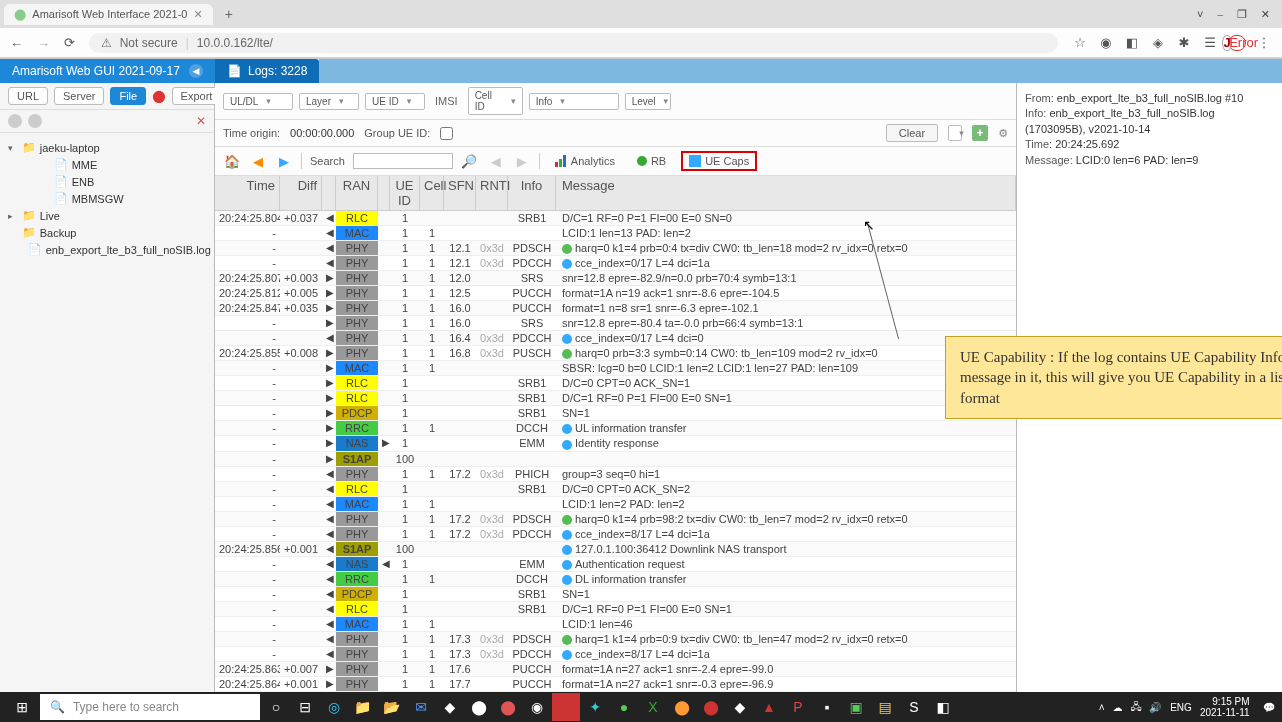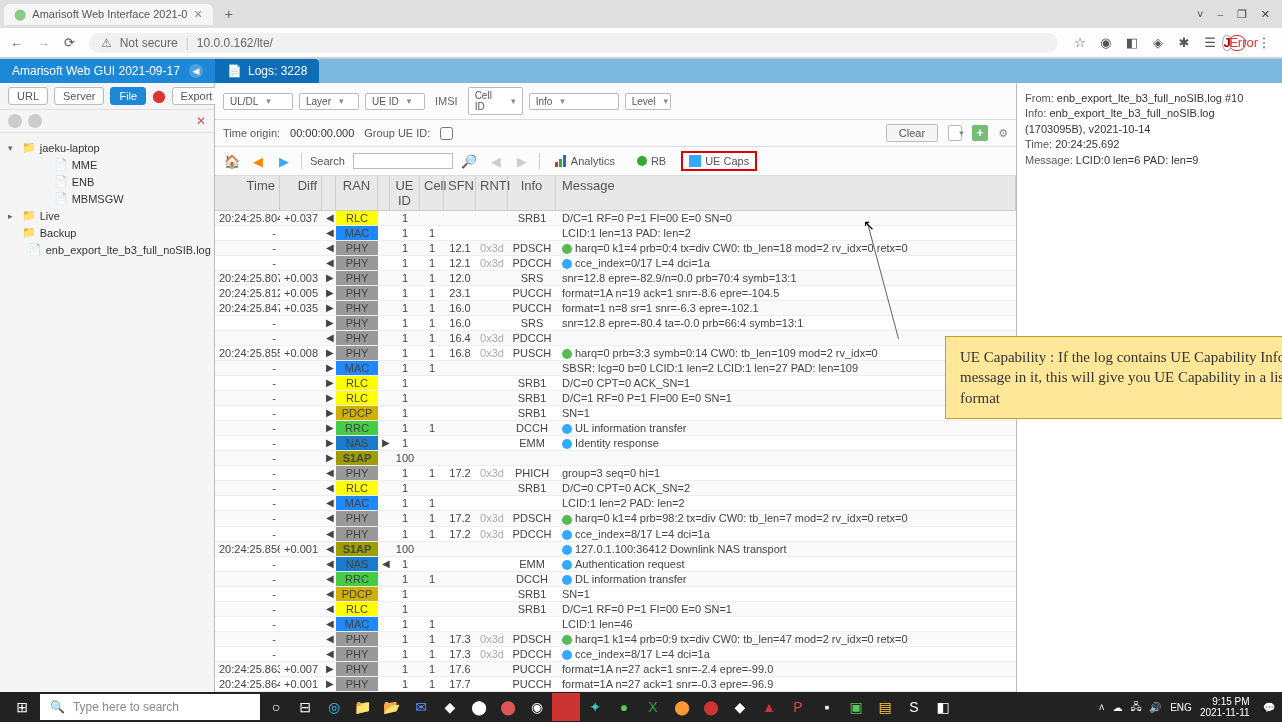--- a/index.html
+++ b/index.html
@@ -365,7 +365,7 @@
     <div class="col-dir2 dir-arrow"></div>
     <div class="col-ueid">1</div>
     <div class="col-cell">1</div>
-    <div class="col-sfn">23.1</div>
+    <div class="col-sfn">12.5</div>
     <div class="col-rnti"></div>
     <div class="col-info">PUCCH</div>
     <div class="col-msg">format=1A n=19 ack=1 snr=-8.6 epre=-104.5</div>

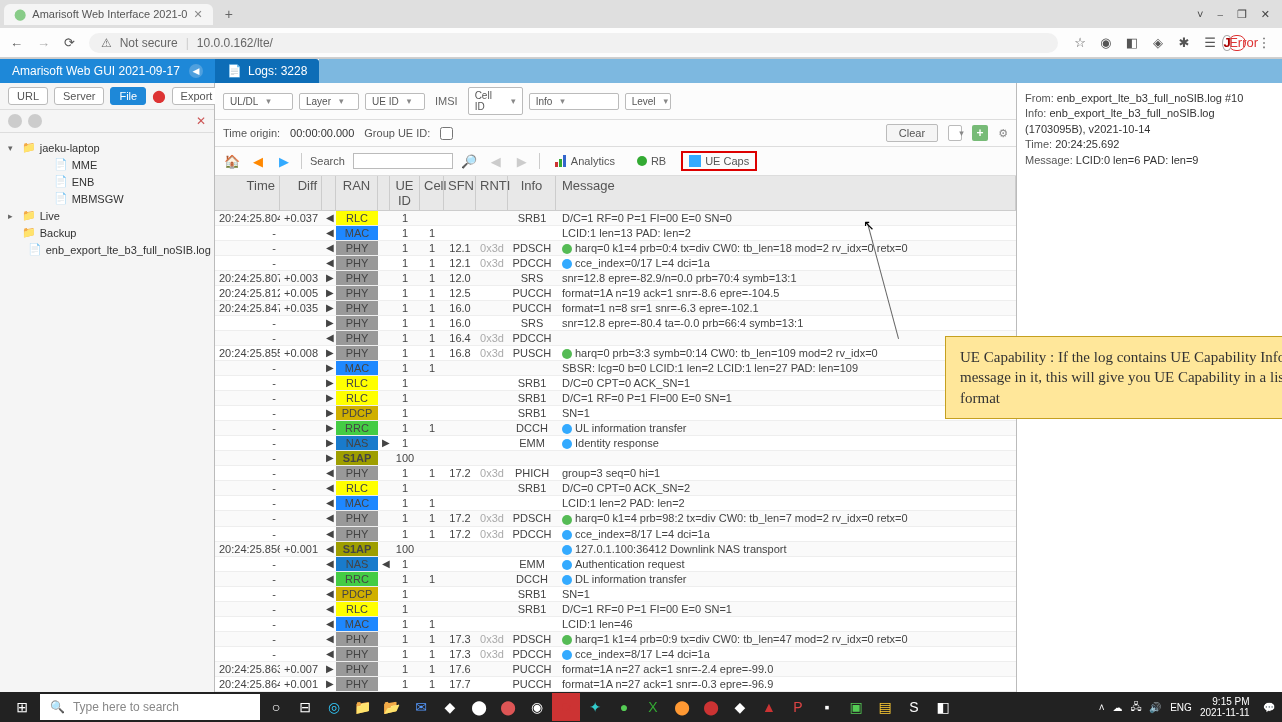--- a/index.html
+++ b/index.html
@@ -407,6 +407,7 @@
     <div class="col-sfn">16.4</div>
     <div class="col-rnti"><span class="rnti-hex">0x3d</span></div>
     <div class="col-info">PDCCH</div>
+    <div class="col-msg"><span class="info-dot blue"></span>cce_index=0/17 L=4 dci=0</div>
         </div>
         <div class="log-row">
           <div class="col-time">20:24:25.855</div>

